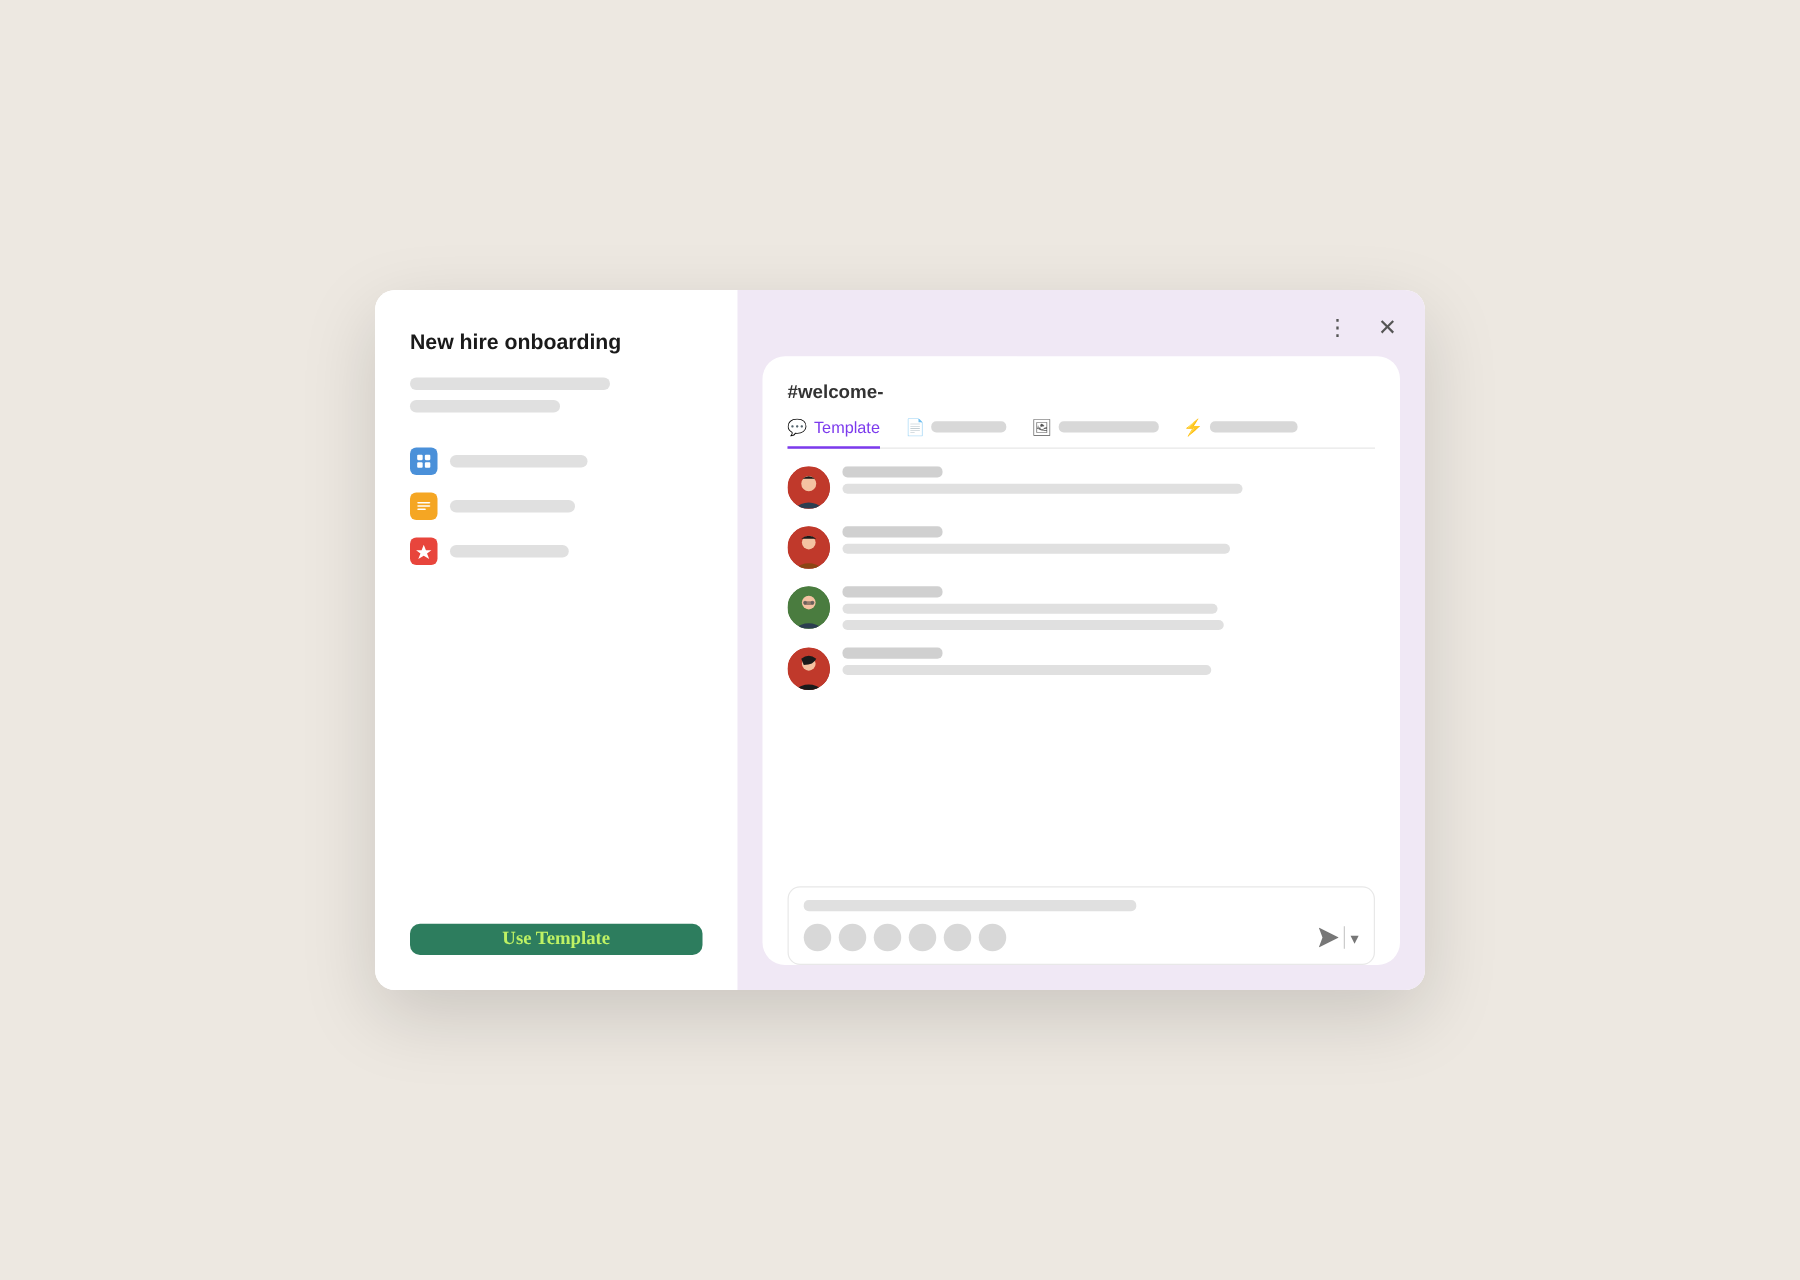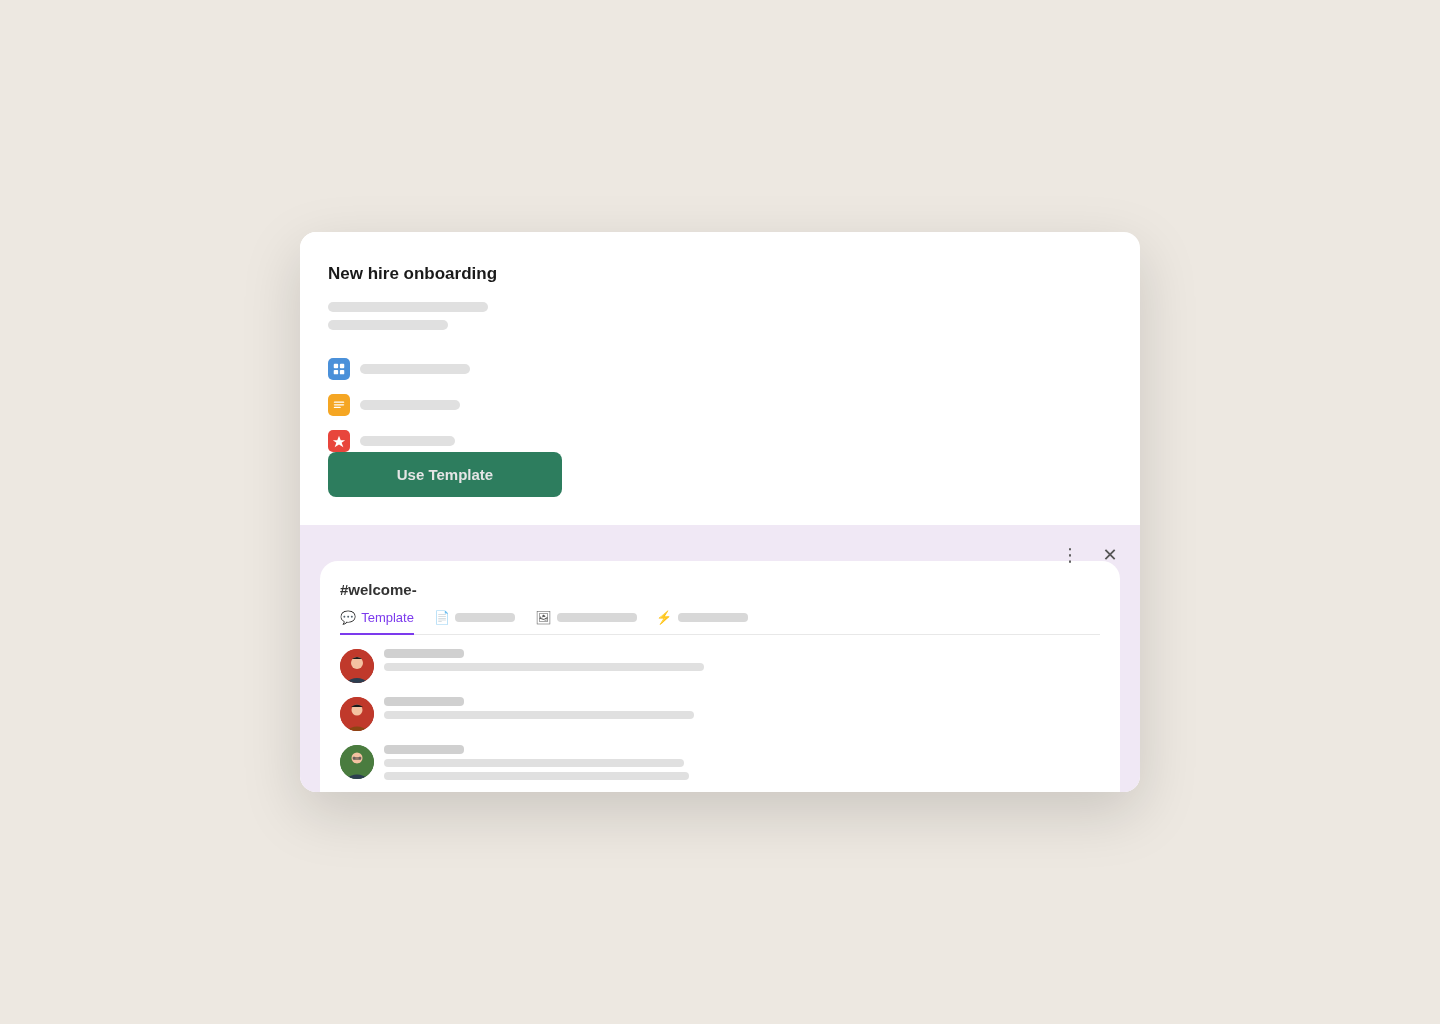--- a/index.html
+++ b/index.html
@@ -21,7 +21,6 @@
       display: flex;
       overflow: hidden;
       box-shadow: 0 20px 60px rgba(0,0,0,0.15);
-      flex-direction: column;
     }
 
     

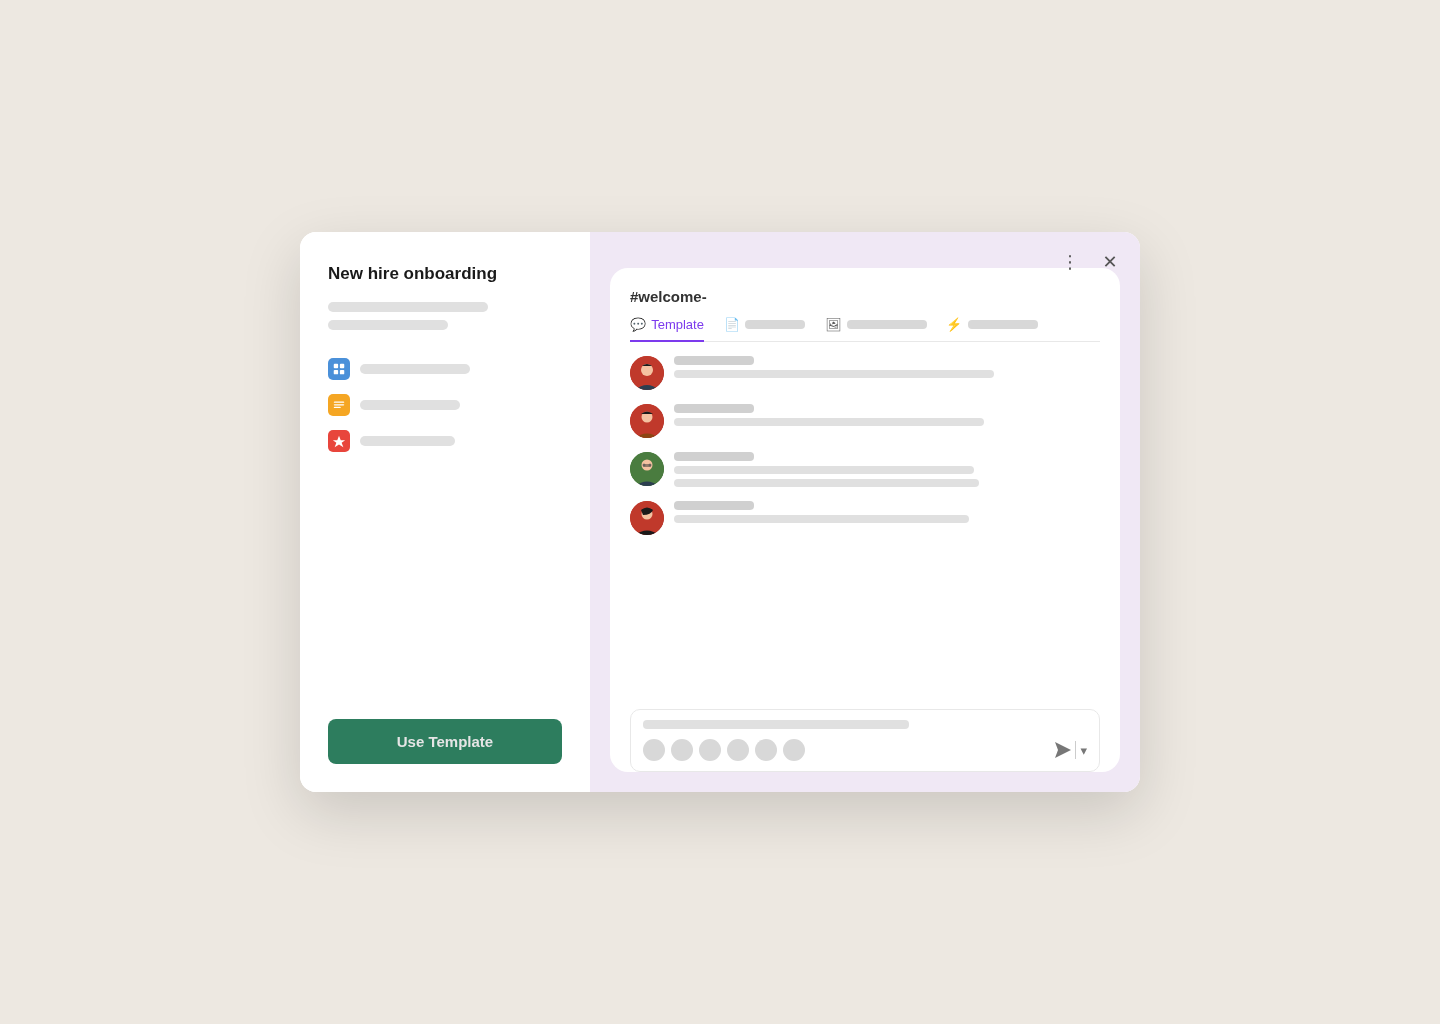--- a/index.html
+++ b/index.html
@@ -136,7 +136,7 @@
     .channel-card {
       background: #ffffff;
       border-radius: 18px;
-      margin-top: 16px;
+      margin-top: 33px;
       flex: 1;
       display: flex;
       flex-direction: column;

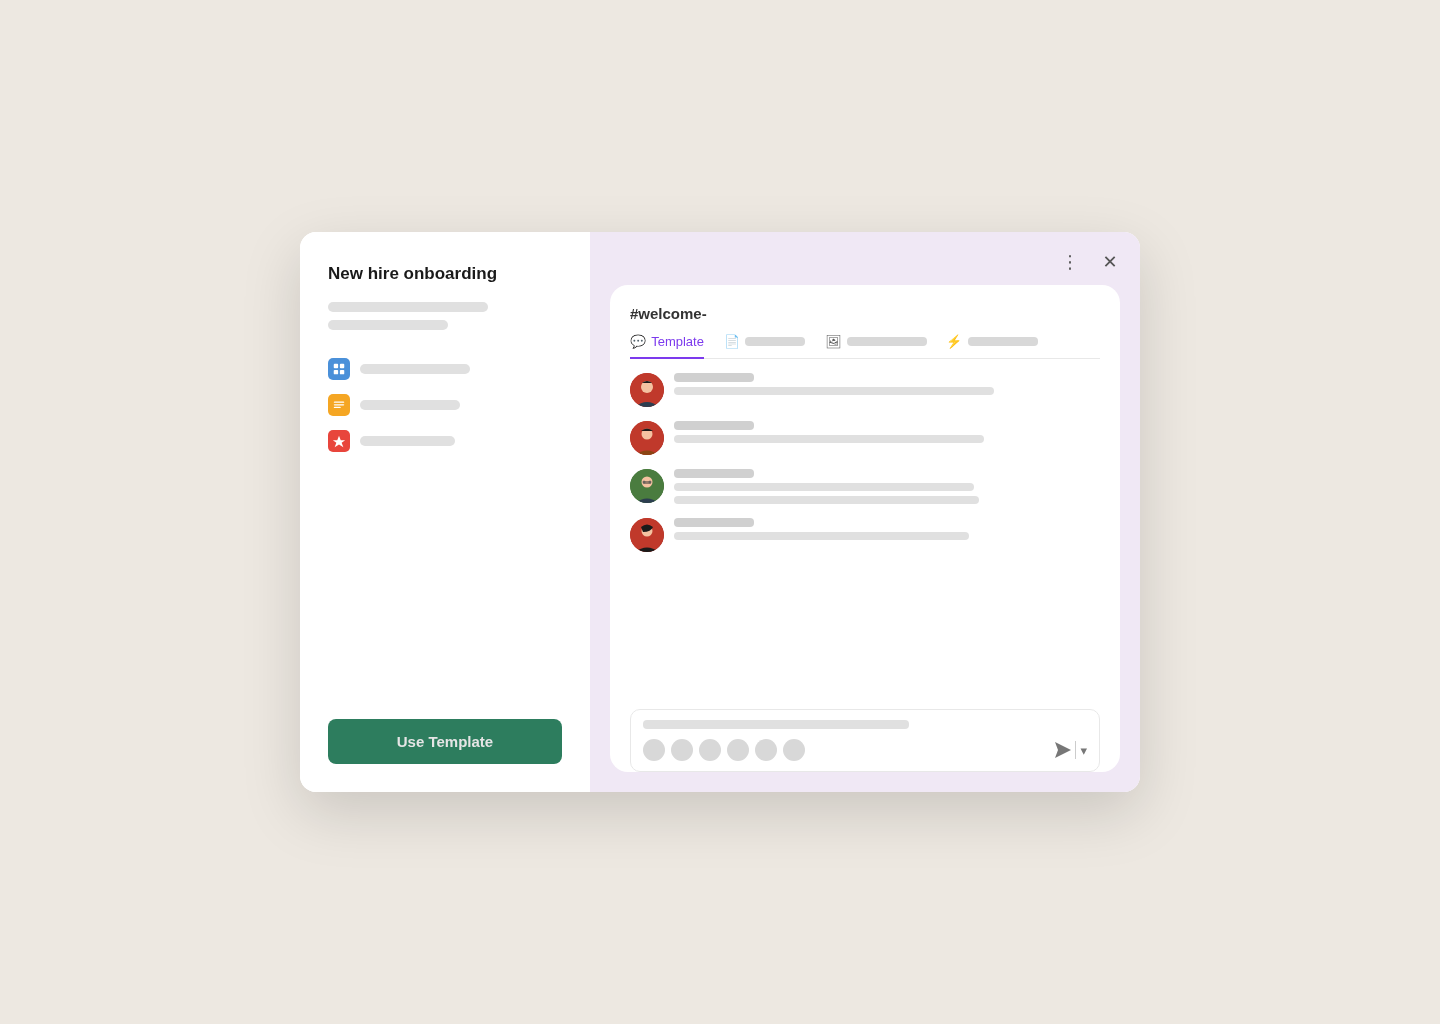--- a/index.html
+++ b/index.html
@@ -89,15 +89,16 @@
 
     .use-template-btn {
       width: 100%;
-      padding: 14px;
+      padding: 4px;
       background: #2d7d5e;
-      color: #e5e5e5;
+      color: #bef264;
       border: none;
       border-radius: 8px;
       font-size: 15px;
       font-weight: 600;
       cursor: pointer;
       margin-top: auto;
+      font-family: Liberation Serif, serif;
     }
 
     

